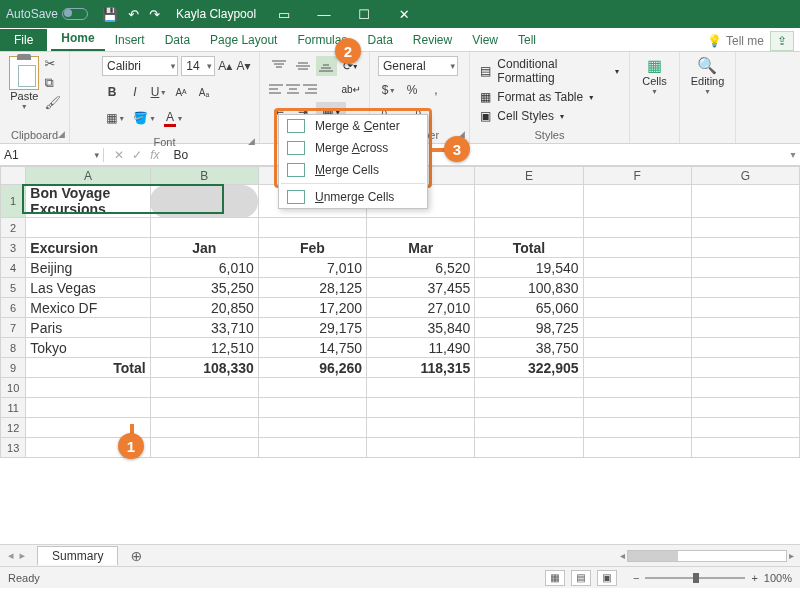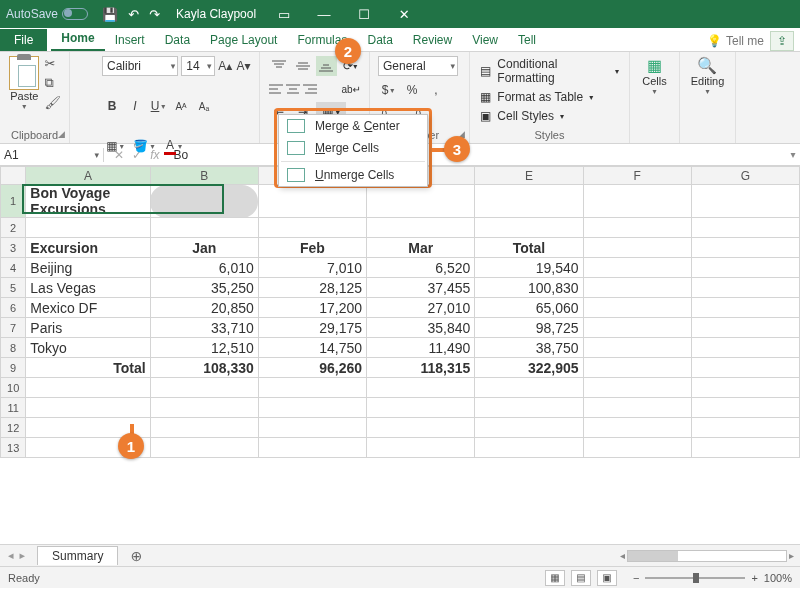--- a/index.html
+++ b/index.html
@@ -35,7 +35,7 @@
   .paste-icon::after { content:""; position:absolute; bottom:2px; right:2px; width:16px; height:20px; background:#fff; border:1px solid #9bb; }
   .small-stack { display:flex; flex-direction:column; gap:4px; font-size:13px; color:#555; }
   .font { width:190px; }
-  .font .row { display:flex; align-items:center; gap:3px; margin-bottom:20px;padding-left:24px; }
+  .font .row { display:flex; align-items:center; gap:3px; margin-bottom:6px;padding-left:24px; }
   .combo { height:20px; border:1px solid #c4c4c4; background:#fff; font-size:12px; padding:0 14px 0 4px; position:relative; display:flex; align-items:center; }
   .combo::after { content:"▾"; position:absolute; right:2px; font-size:9px; color:#666; }
   .fontname { width:94px; }

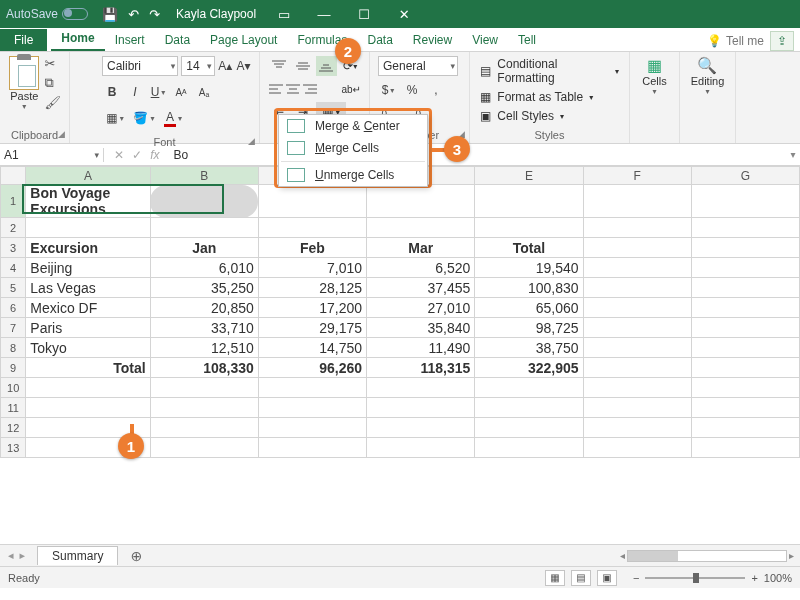--- a/index.html
+++ b/index.html
@@ -324,6 +324,10 @@
       </div>
     <div class="mi">
         <span class="micon"></span>
+        <span>Merge <span class="underline-letter">A</span>cross</span>
+      </div>
+    <div class="mi">
+        <span class="micon"></span>
         <span><span class="underline-letter">M</span>erge Cells</span>
       </div>
     <div class="sep"></div>

